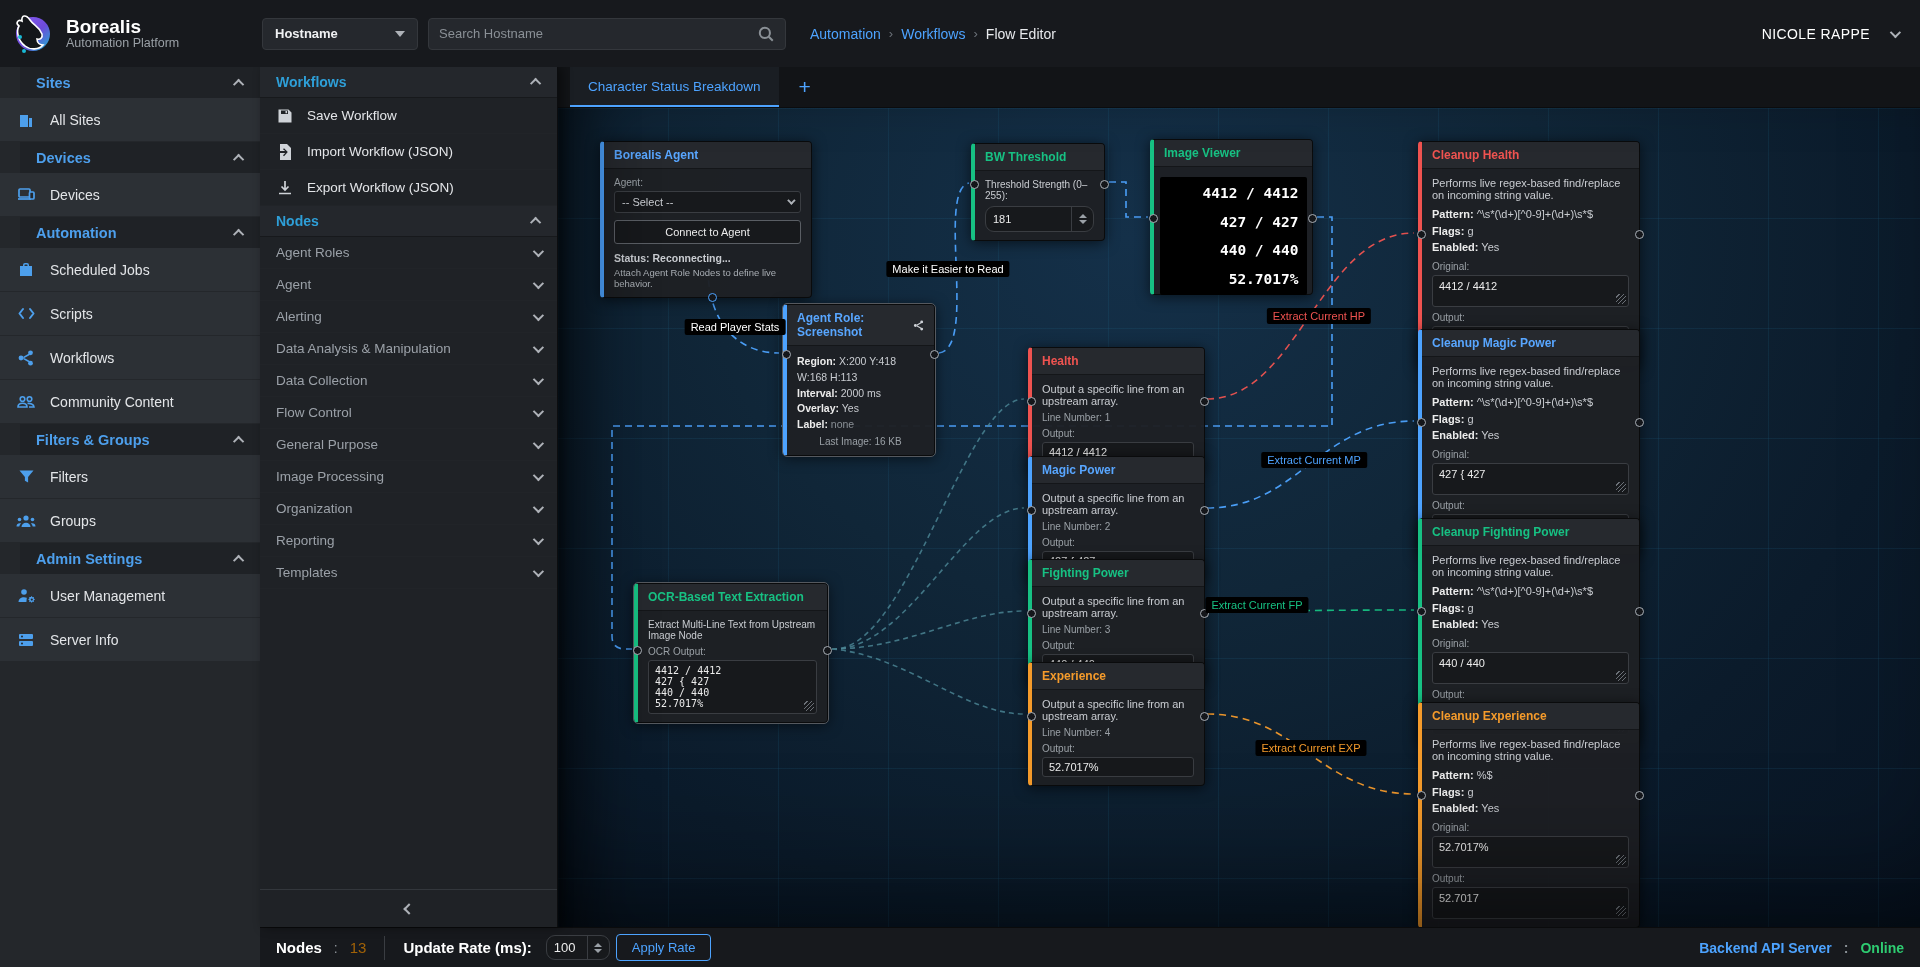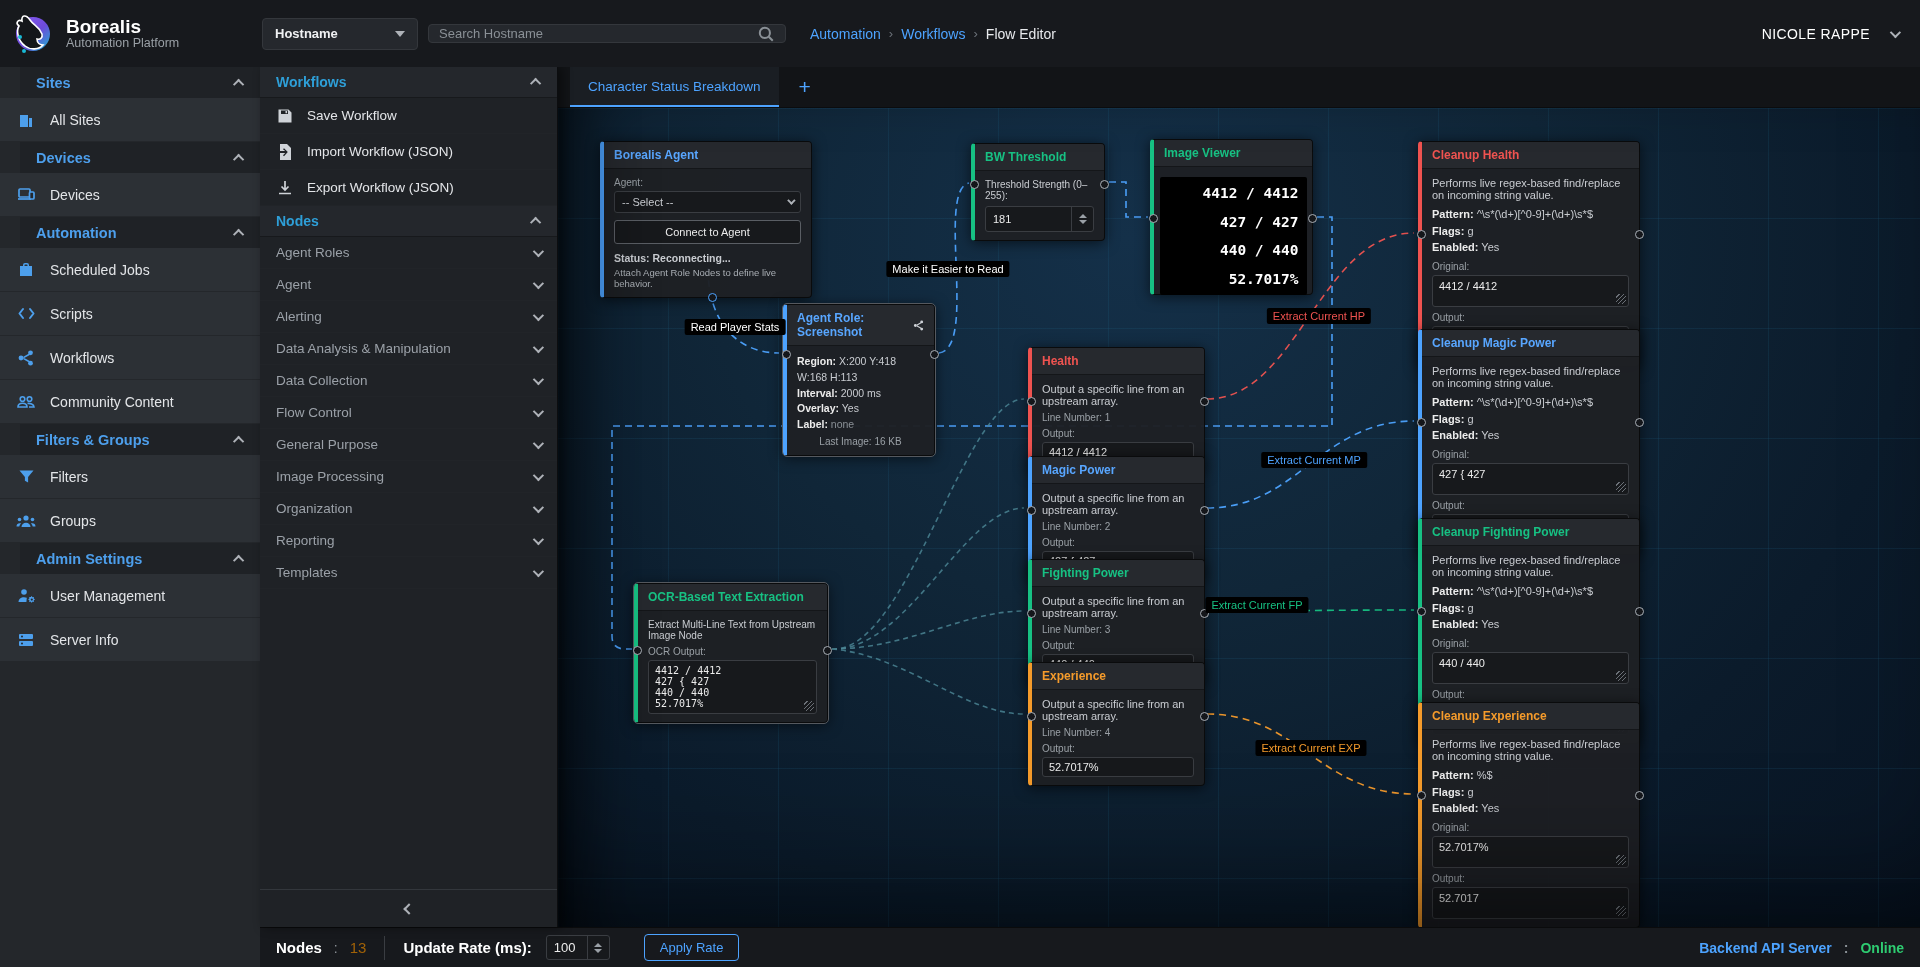--- a/index.html
+++ b/index.html
@@ -15,7 +15,7 @@
     display:flex; align-items:center; justify-content:space-between; padding:0 12px; margin-left:2px; cursor:pointer; }
   .host-select span { font-size:13px; font-weight:bold; color:#f0f1f3; }
   .caret-down { width:0; height:0; border-left:5px solid transparent; border-right:5px solid transparent; border-top:6px solid #aeb2b8; }
-  .search-box { width:358px; height:19px; background:#25282d; border:1px solid #34373c; border-radius:4px;
+  .search-box { width:358px; height:32px; background:#25282d; border:1px solid #34373c; border-radius:4px;
     margin-left:10px; display:flex; align-items:center; padding:0 10px; }
   .search-box input { flex:1; background:transparent; border:none; outline:none; color:#d7dadf; font-size:13px; font-family:"Liberation Sans",sans-serif; }
   .search-box input::placeholder { color:#8a9096; }

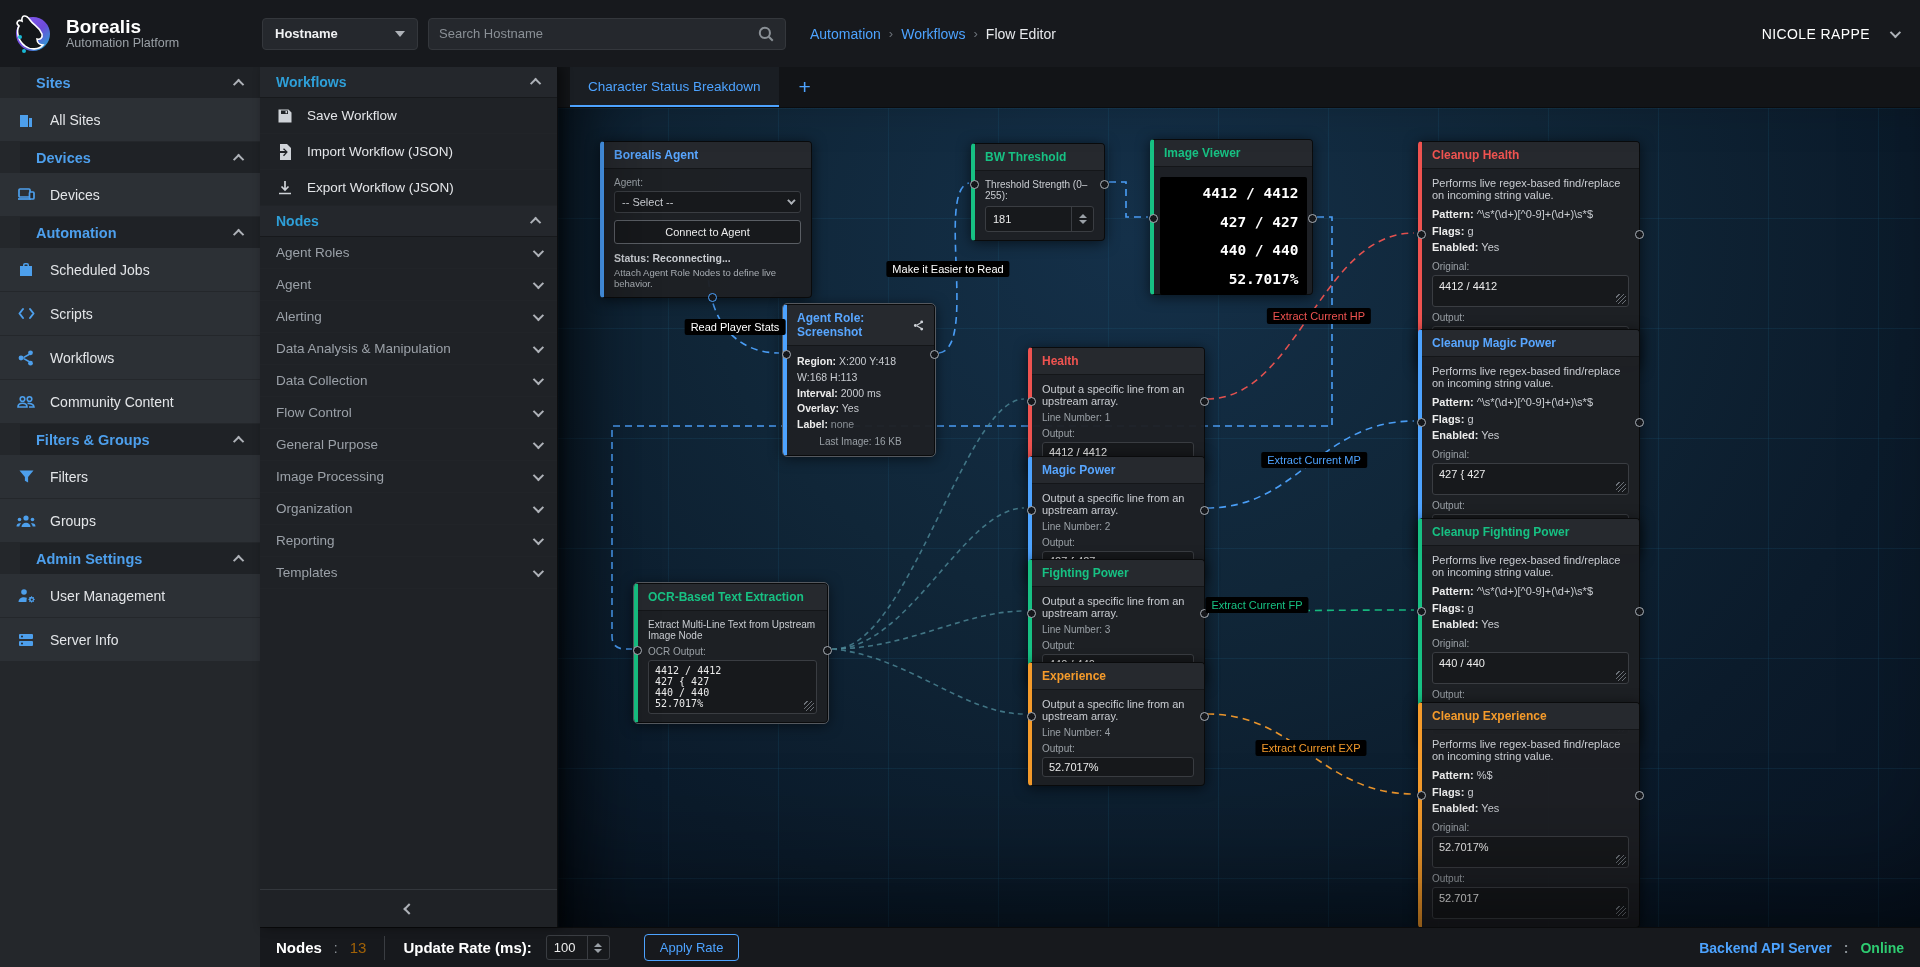--- a/index.html
+++ b/index.html
@@ -101,7 +101,7 @@
     display:flex; align-items:center; justify-content:space-between; padding:0 7px; cursor:pointer; }
   .btn-dark { width:100%; height:24px; background:#17191c; border:1px solid #5a5e64; border-radius:3px;
     color:#ececec; font-size:11px; cursor:pointer; font-family:"Liberation Sans",sans-serif; }
-  .spin-input { display:flex; align-items:center; background:#17191c; border:1px solid #3a3d42; border-radius:3px; height:26px; }
+  .spin-input { display:flex; align-items:center; background:#17191c; border:1px solid #3a3d42; border-radius:9px; height:26px; }
   .spin-input .val { flex:1; padding:0 7px; font-size:11px; color:#ececec; }
   .spinner { width:22px; height:100%; border-left:1px solid #3a3d42; display:flex; flex-direction:column; align-items:center; justify-content:center; gap:2px; cursor:pointer; }
   .spinner i { width:0; height:0; border-left:4px solid transparent; border-right:4px solid transparent; }

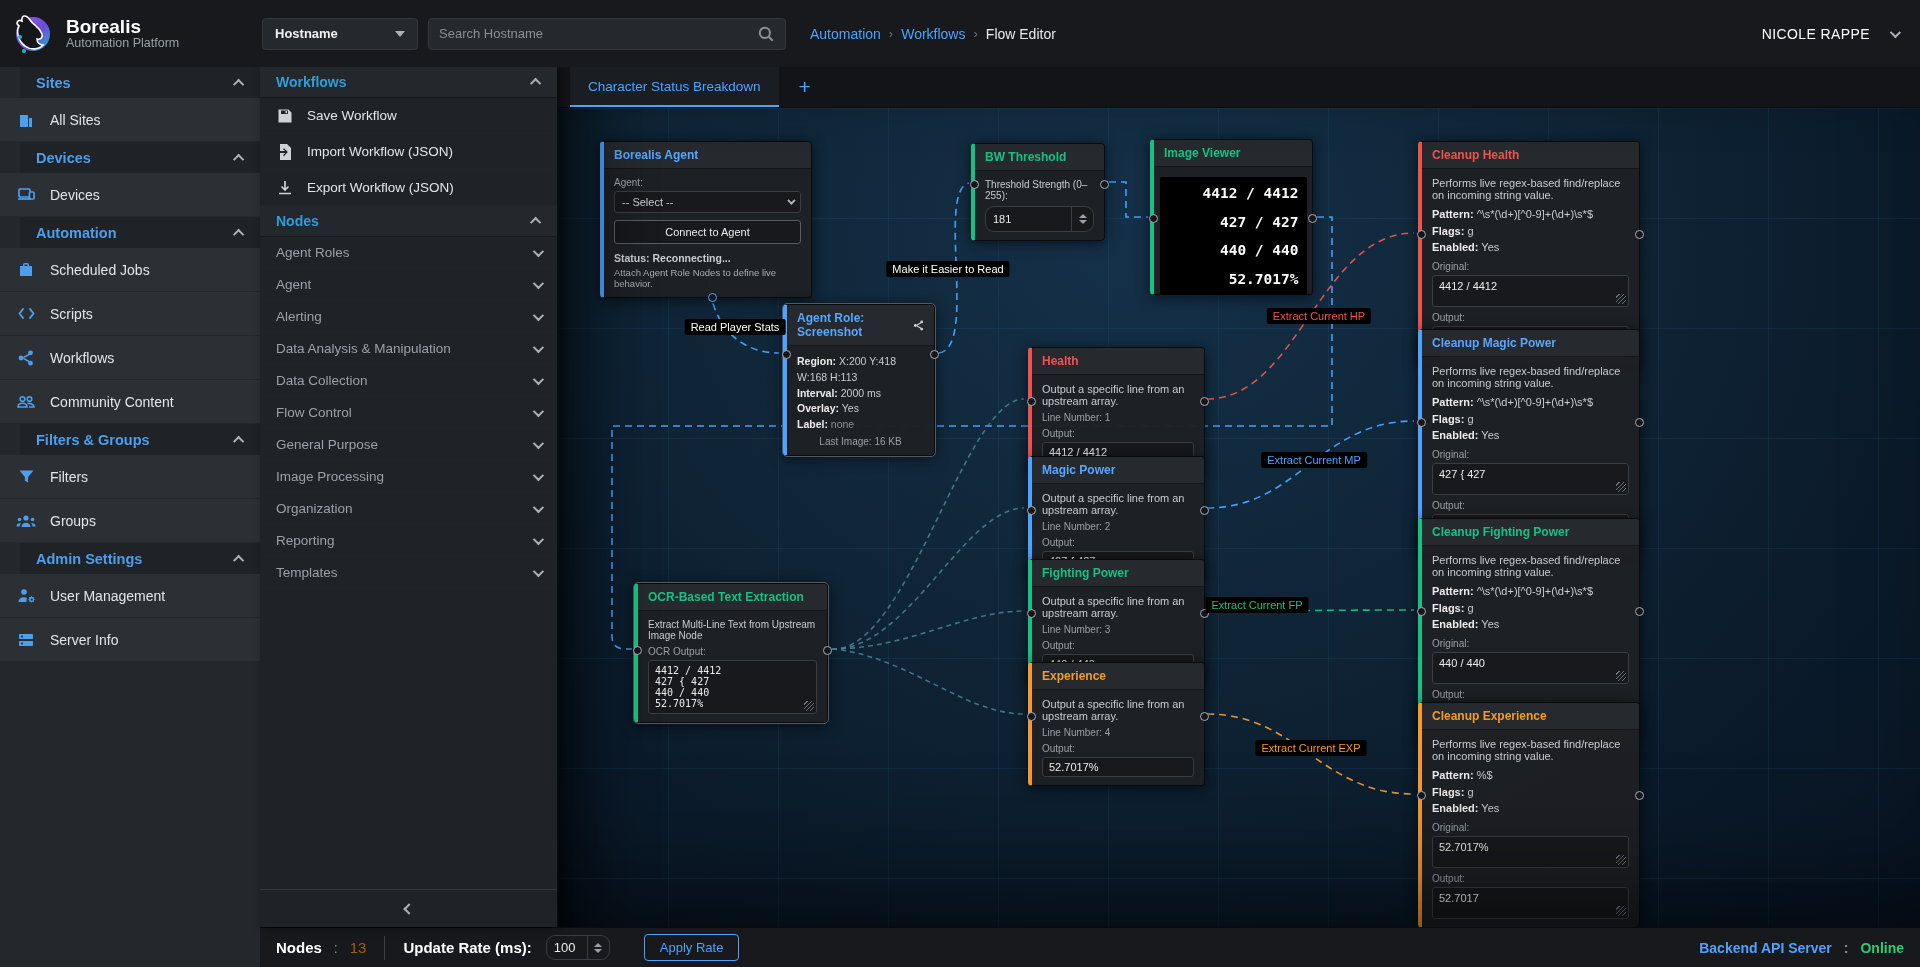--- a/index.html
+++ b/index.html
@@ -117,7 +117,7 @@
   .sb-val { font-size:15px; color:#a16207; }
   .sb-div { width:1px; height:24px; background:#3a3d42; margin:0 18px; }
   .rate-input { width:64px; height:25px; margin-left:14px; }
-  .btn-apply { margin-left:34px; height:27px; padding:0 15px; background:transparent; border:1px solid #4da3ff;
+  .btn-apply { margin-left:6px; height:27px; padding:0 15px; background:transparent; border:1px solid #4da3ff;
     border-radius:4px; color:#4da3ff; font-size:13px; cursor:pointer; font-family:"Liberation Sans",sans-serif; }
   .sb-right { margin-left:auto; display:flex; align-items:center; font-size:14px; font-weight:bold; }
   .sb-backend { color:#4da3ff; } .sb-online { color:#2ecc71; }

